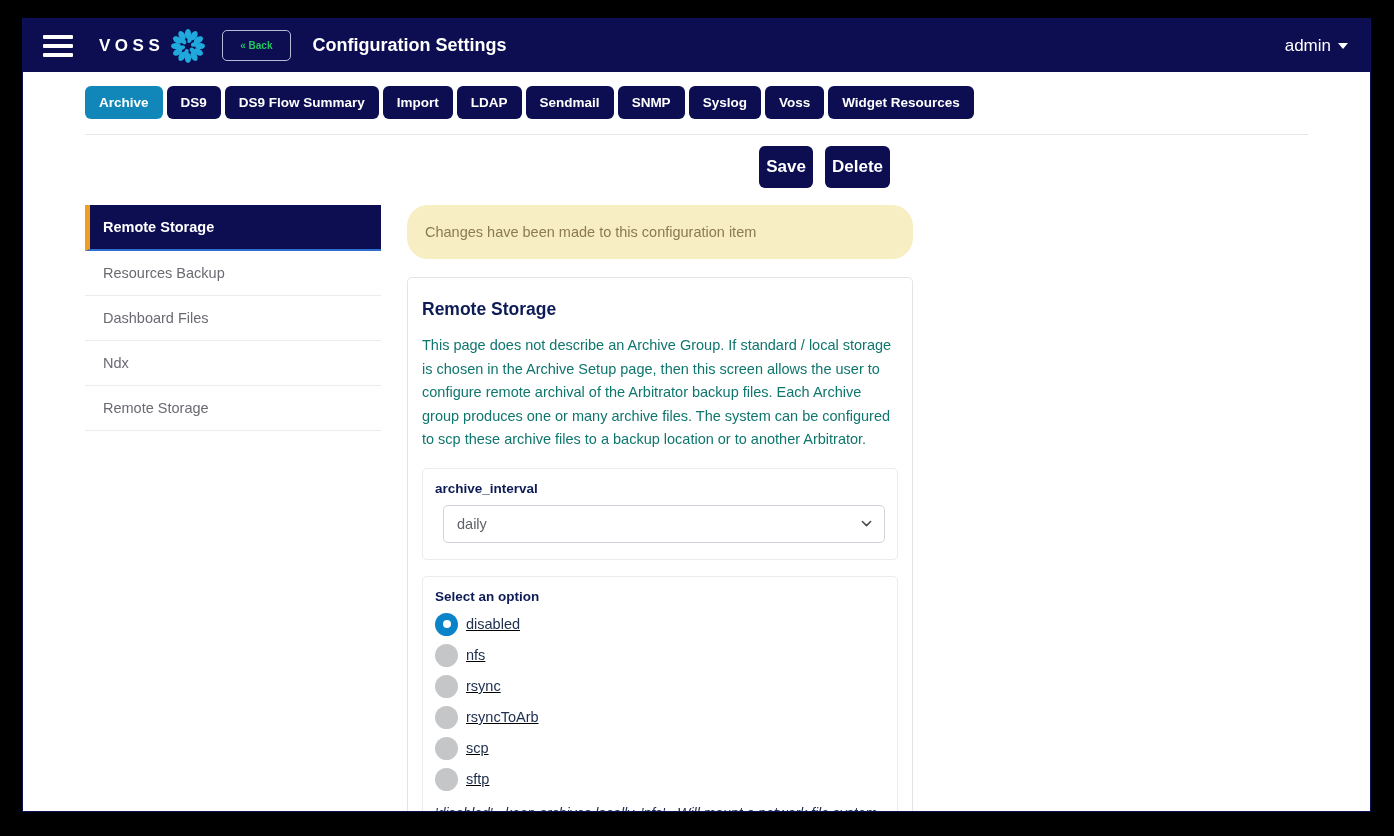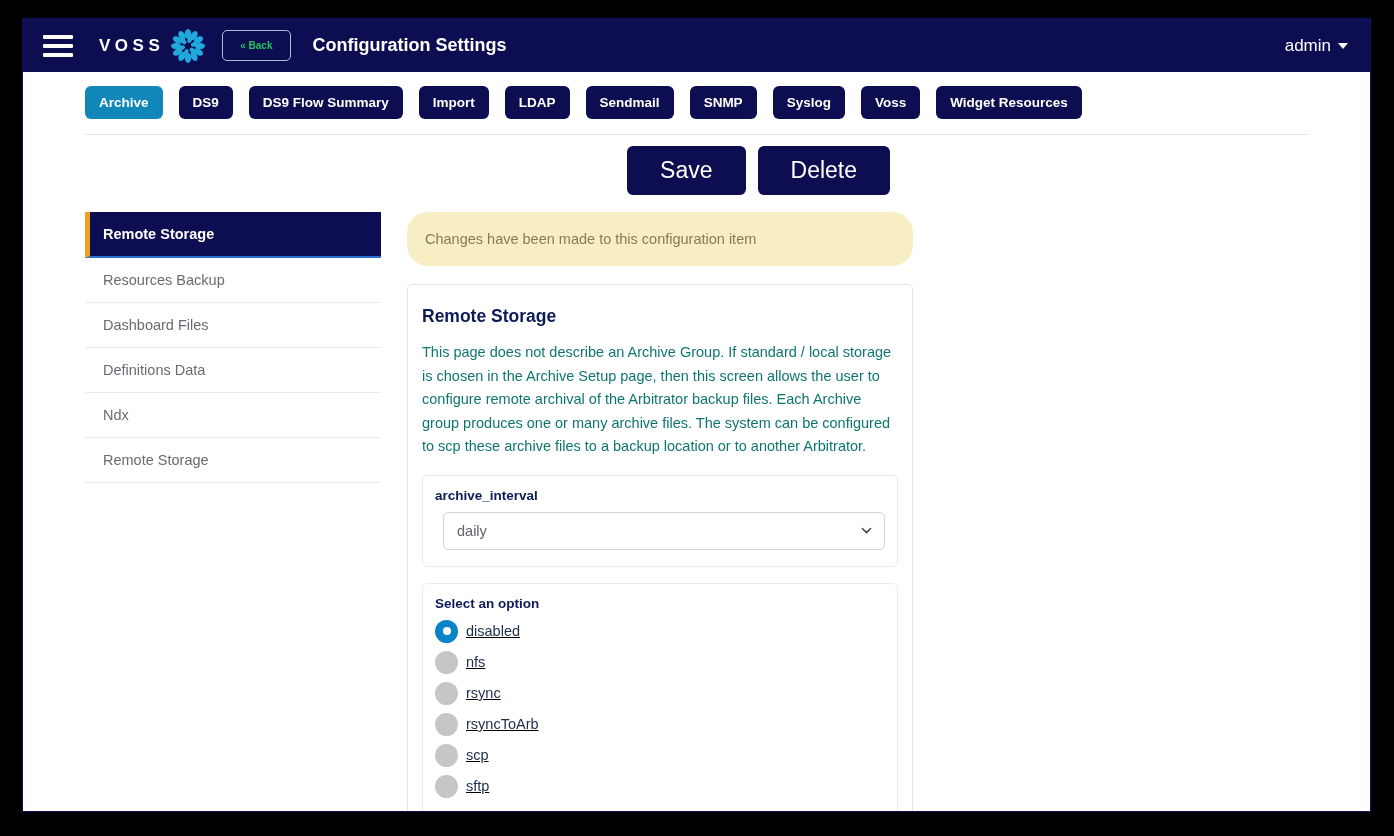--- a/index.html
+++ b/index.html
@@ -101,7 +101,7 @@
   .tabs-row {
     padding: 14px 0 0 62px;
     display: flex;
-    gap: 16px;
+    gap: 4px;
     flex-wrap: wrap;
   }
   .tab {

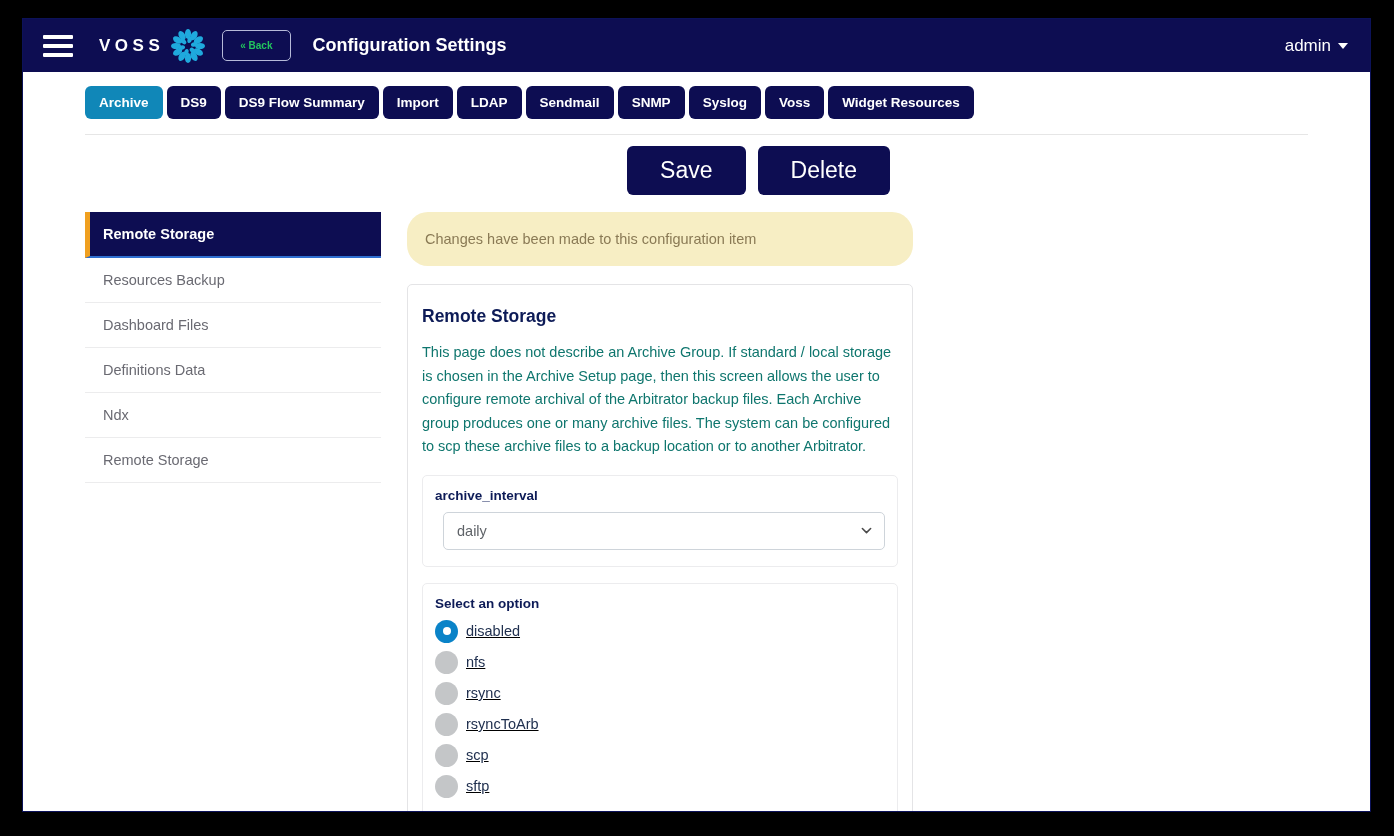--- a/index.html
+++ b/index.html
@@ -136,10 +136,11 @@
     color: #ffffff;
     border: none;
     border-radius: 6px;
-    font-size: 23px;
-    padding: 11px 33px;
+    font-size: 17px;
+    padding: 11px 7px;
     cursor: pointer;
     font-family: "Liberation Sans", sans-serif;
+    font-weight: bold;
   }
 
   

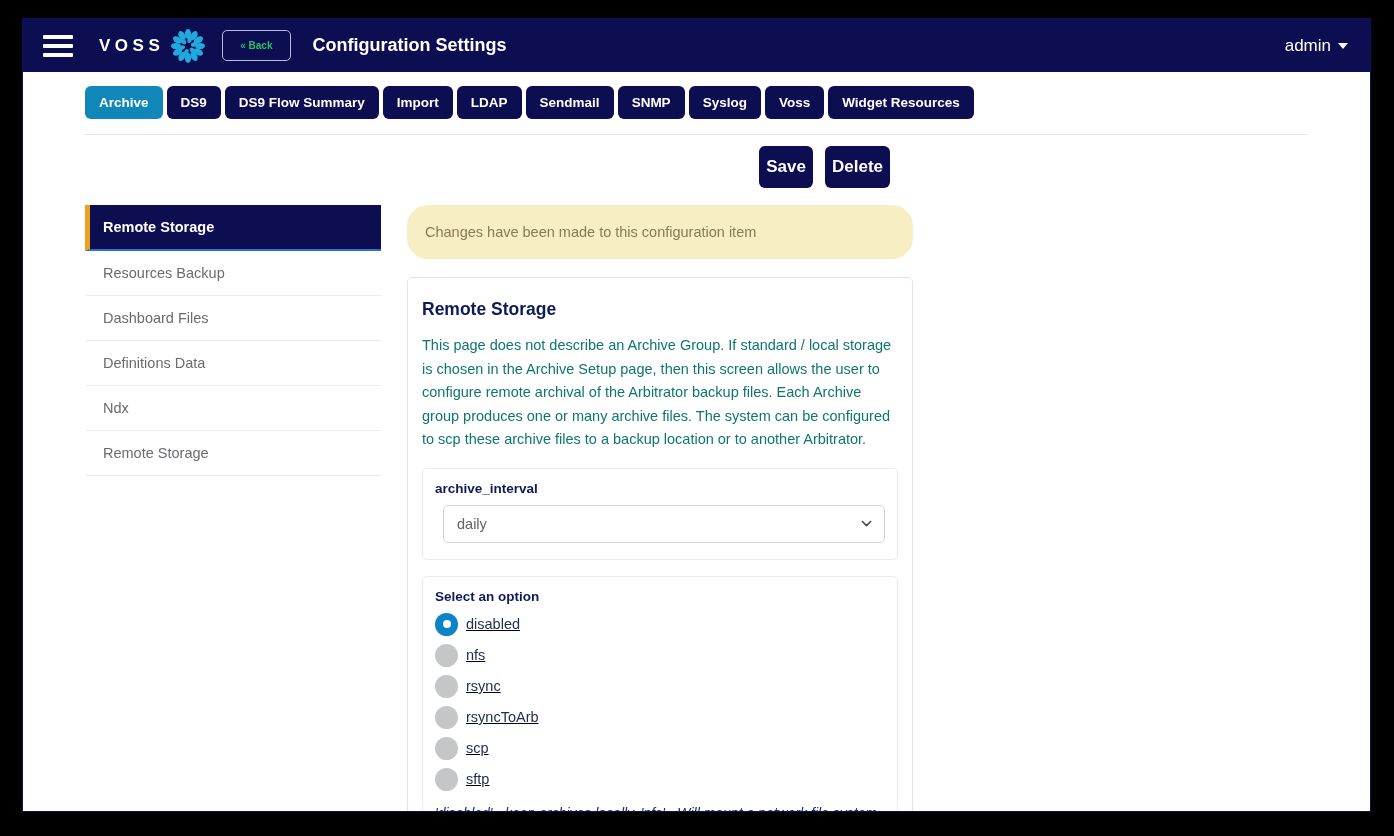--- a/index.html
+++ b/index.html
@@ -387,9 +387,6 @@
         <span>Dashboard Files</span>
       </div>
       <div class="side-item">
-        <span>Definitions Data</span>
-      </div>
-      <div class="side-item">
         <span>Ndx</span>
       </div>
       <div class="side-item">

